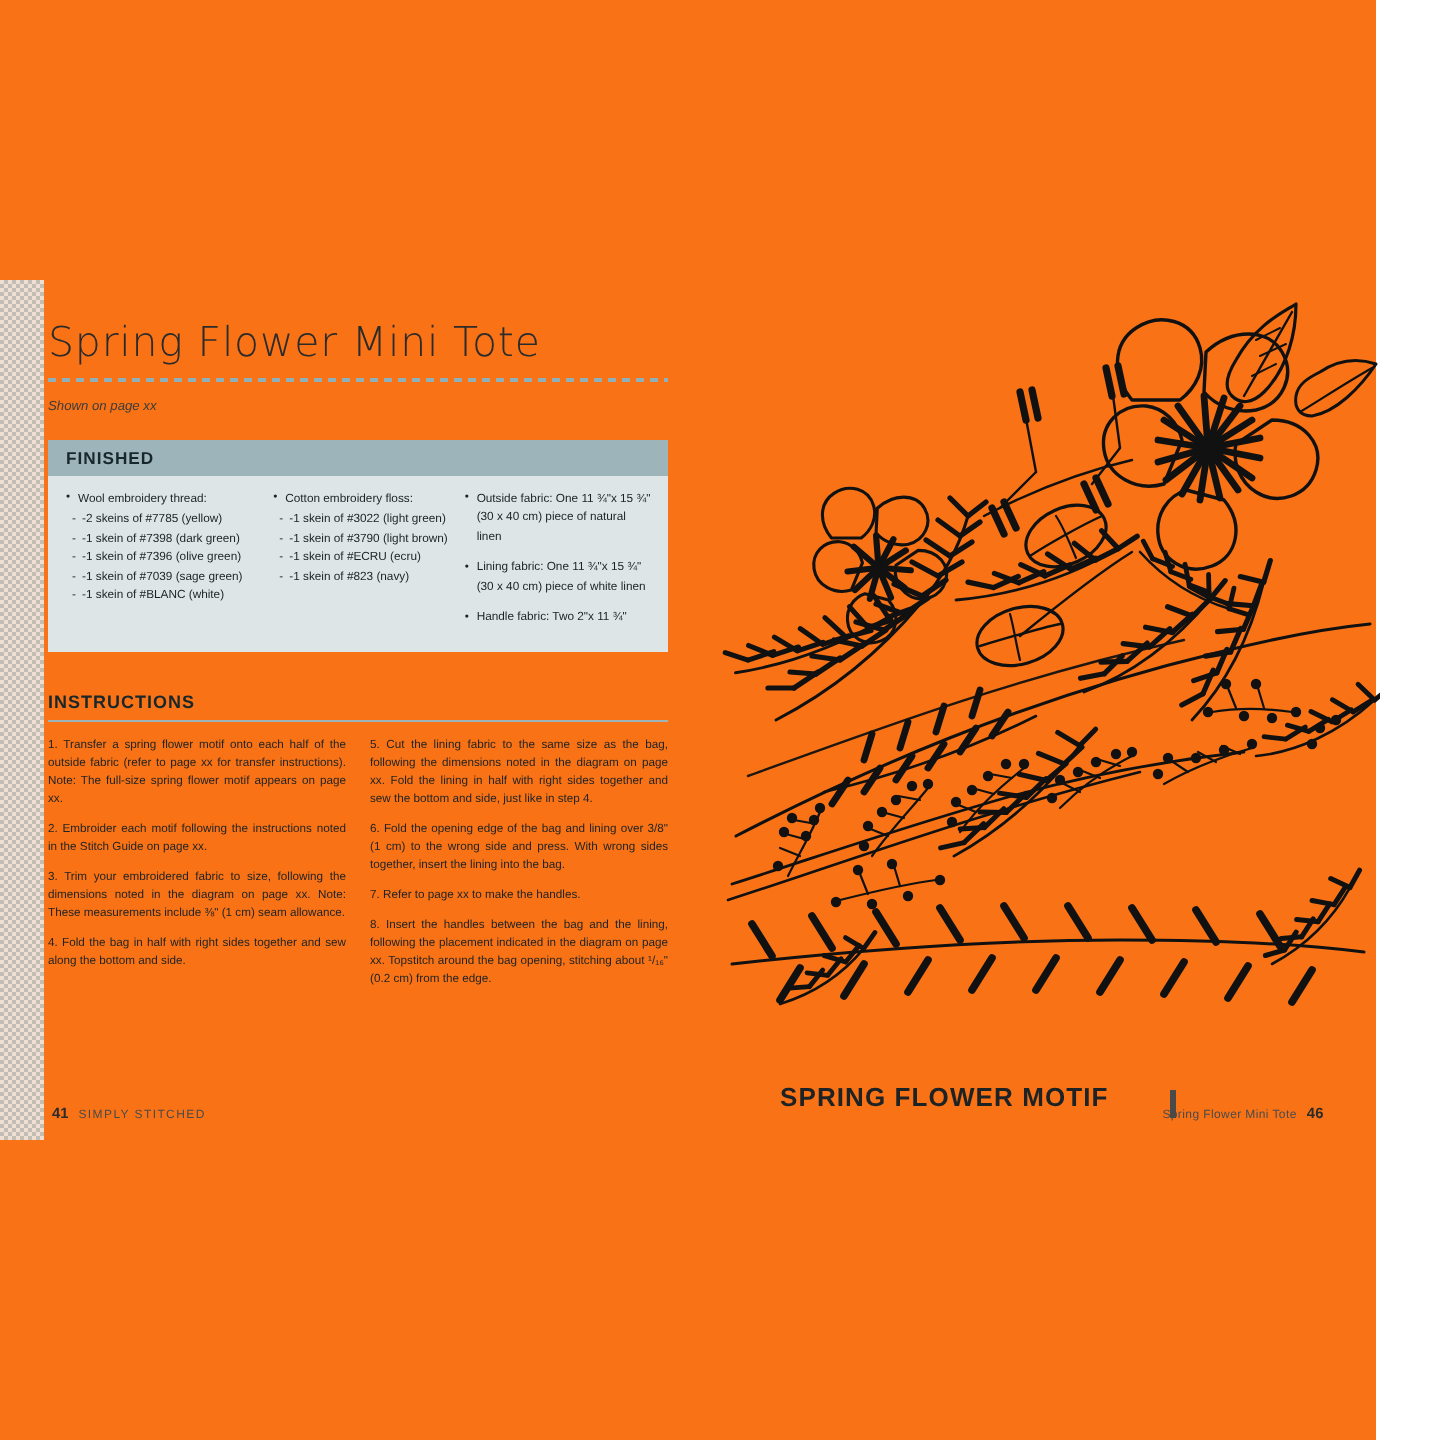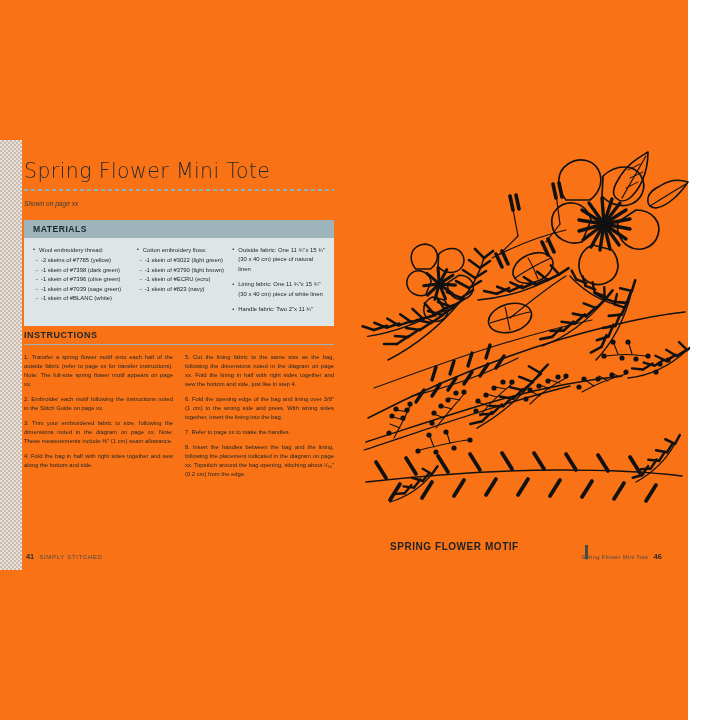--- a/index.html
+++ b/index.html
@@ -104,7 +104,7 @@
     <div class="shown-on">Shown on page xx</div>
 
     <div class="materials-box">
-      <div class="materials-head">MATERIALS</div>
+      <div class="materials-head">FINISHED</div>
       <div class="materials-body">
 
         <div class="mat-col c1">

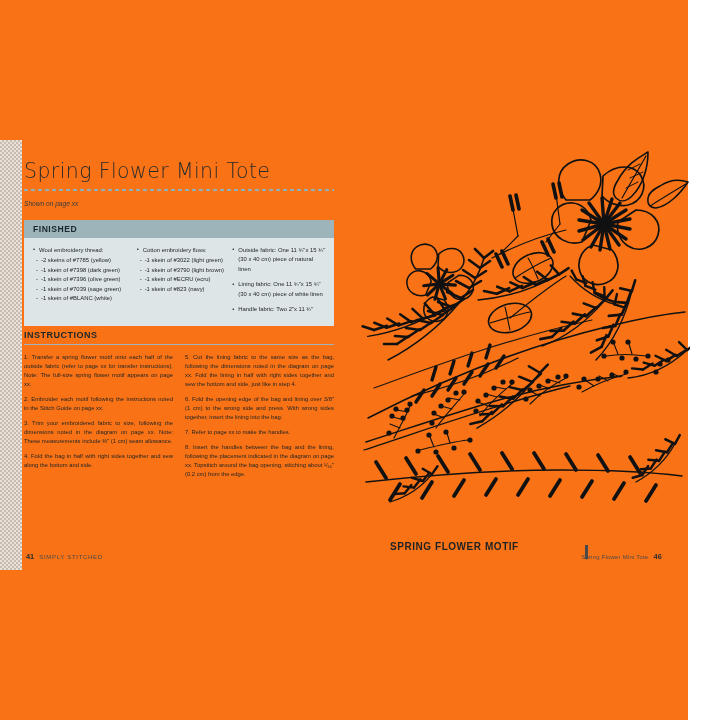--- a/index.html
+++ b/index.html
@@ -62,7 +62,7 @@
   .finished h3{margin:0 0 3px 0;font-size:8.2px;letter-spacing:.45px;font-weight:bold;color:#18272b;}
   .finished p{margin:0;font-size:6px;color:#1d2224;}
 
-  .instructions{margin-top:4px;}
+  .instructions{margin-top:20px;}
   .instructions h2{
     font-size:9px;font-weight:bold;letter-spacing:.5px;margin:0 0 4px 0;color:#18272b;
   }

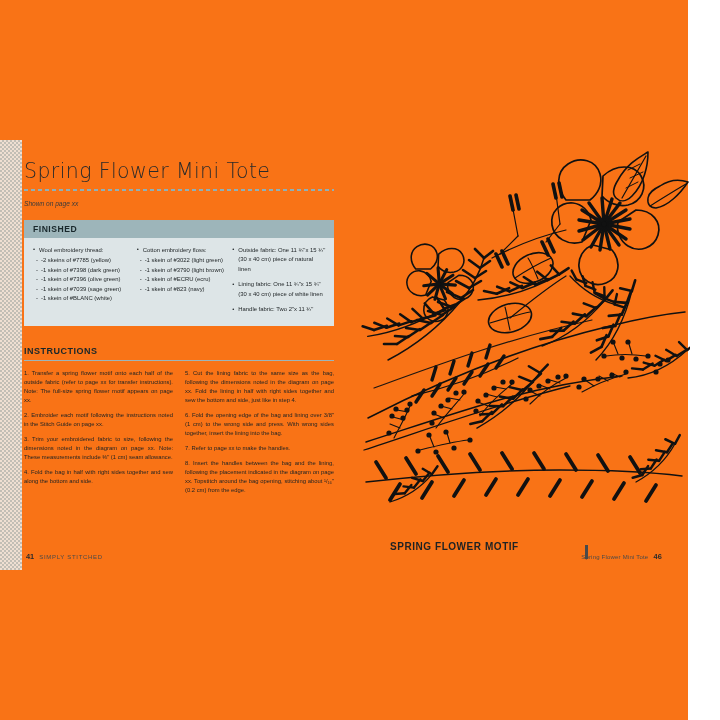--- a/index.html
+++ b/index.html
@@ -84,7 +84,7 @@
   
   .motif-wrap{position:absolute;left:360px;top:150px;width:330px;height:380px;}
   .motif-caption{
-    position:absolute;left:390px;top:541px;font-size:10px;font-weight:bold;
+    position:absolute;left:390px;top:541px;font-size:13px;font-weight:bold;
     letter-spacing:.55px;color:#1d2224;
   }
   svg{display:block;}

